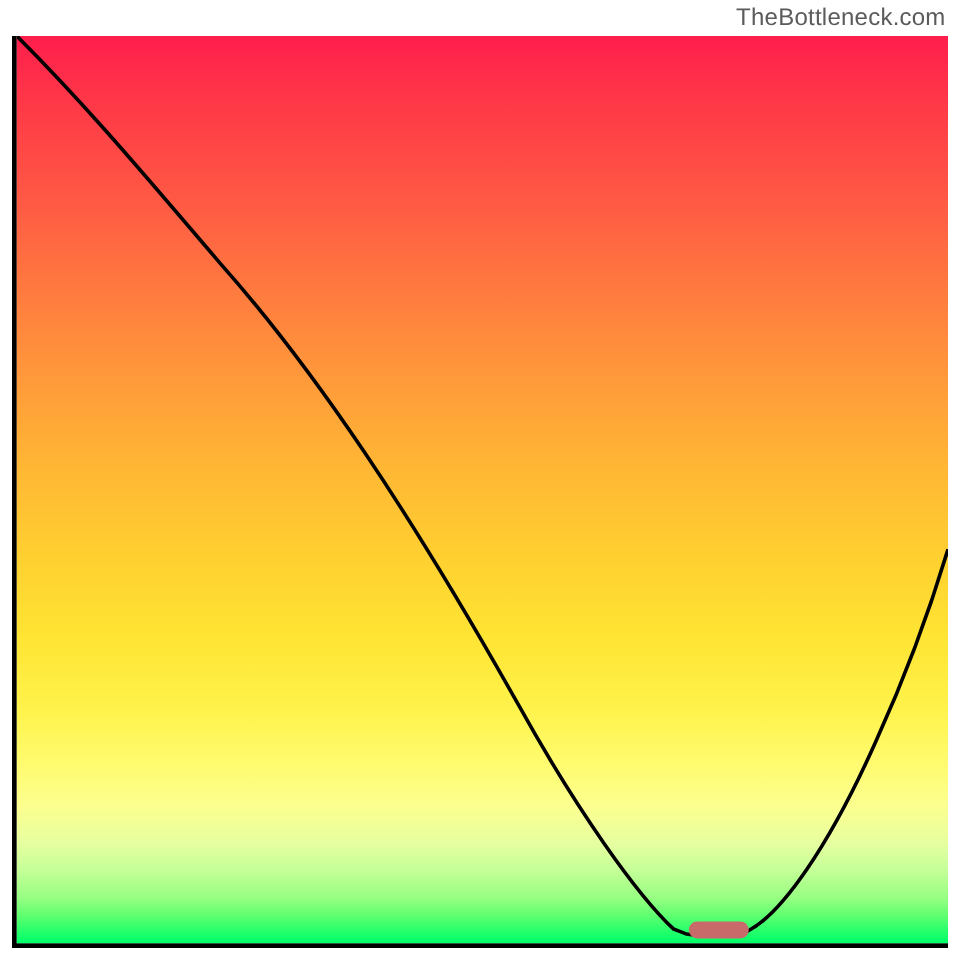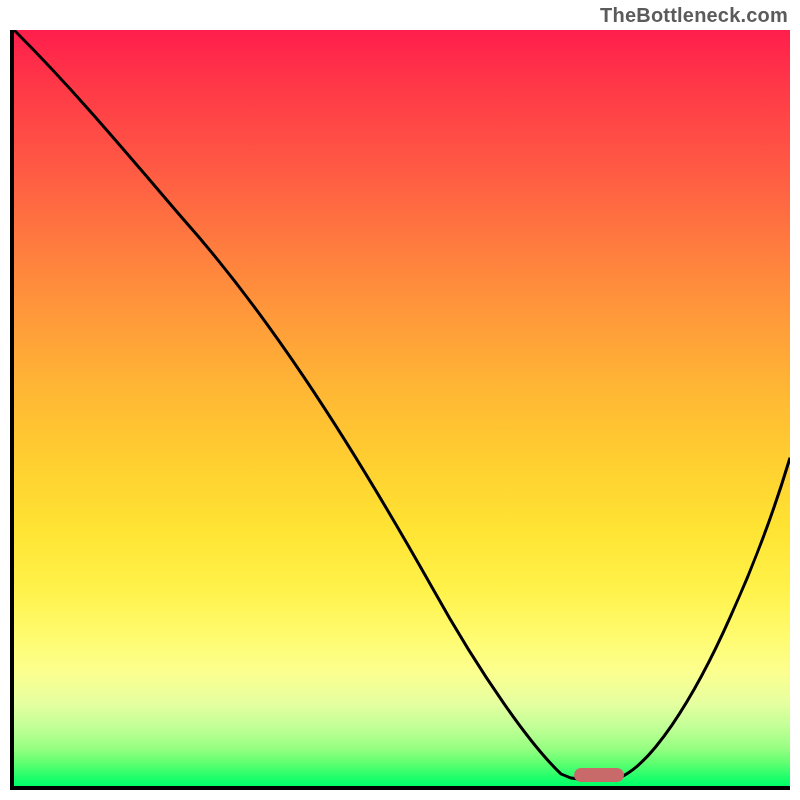--- a/index.html
+++ b/index.html
@@ -15,7 +15,7 @@
     top: 4px;
     right: 12px;
     font-size: 20px;
-    font-weight: bold;
+    font-weight: normal;
     color: #5b5b5b;
     letter-spacing: 0.2px;
   }

